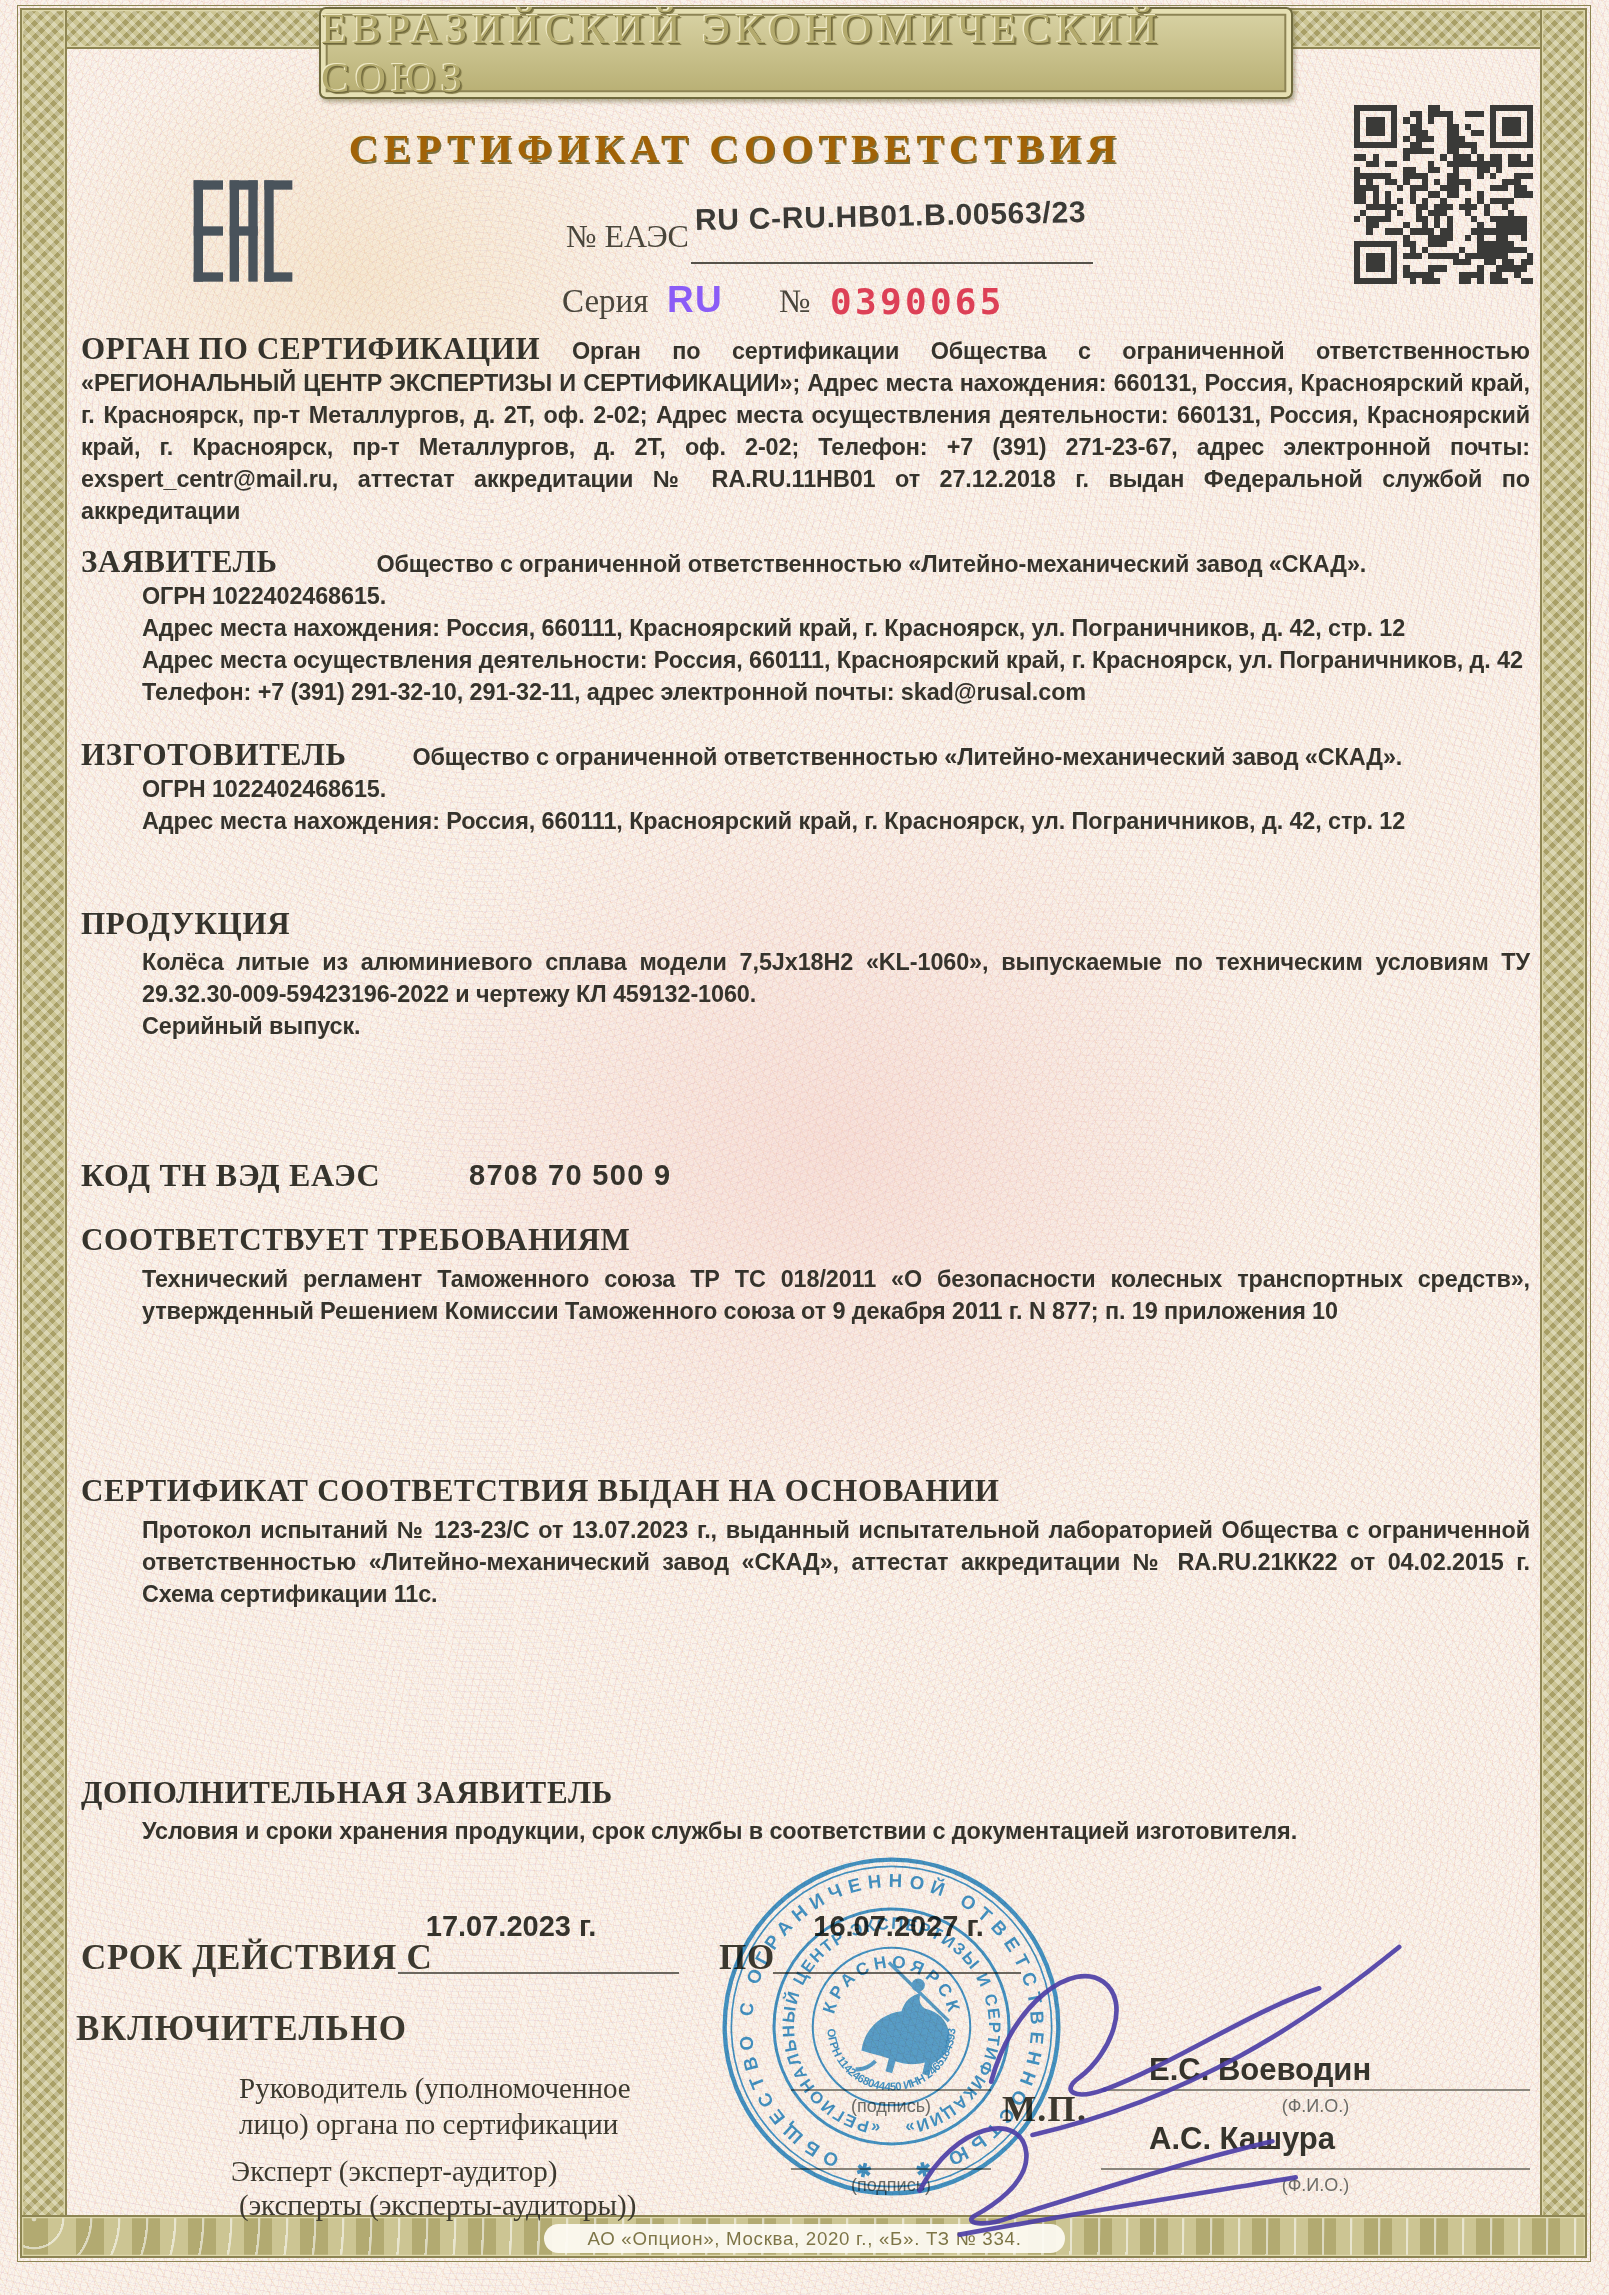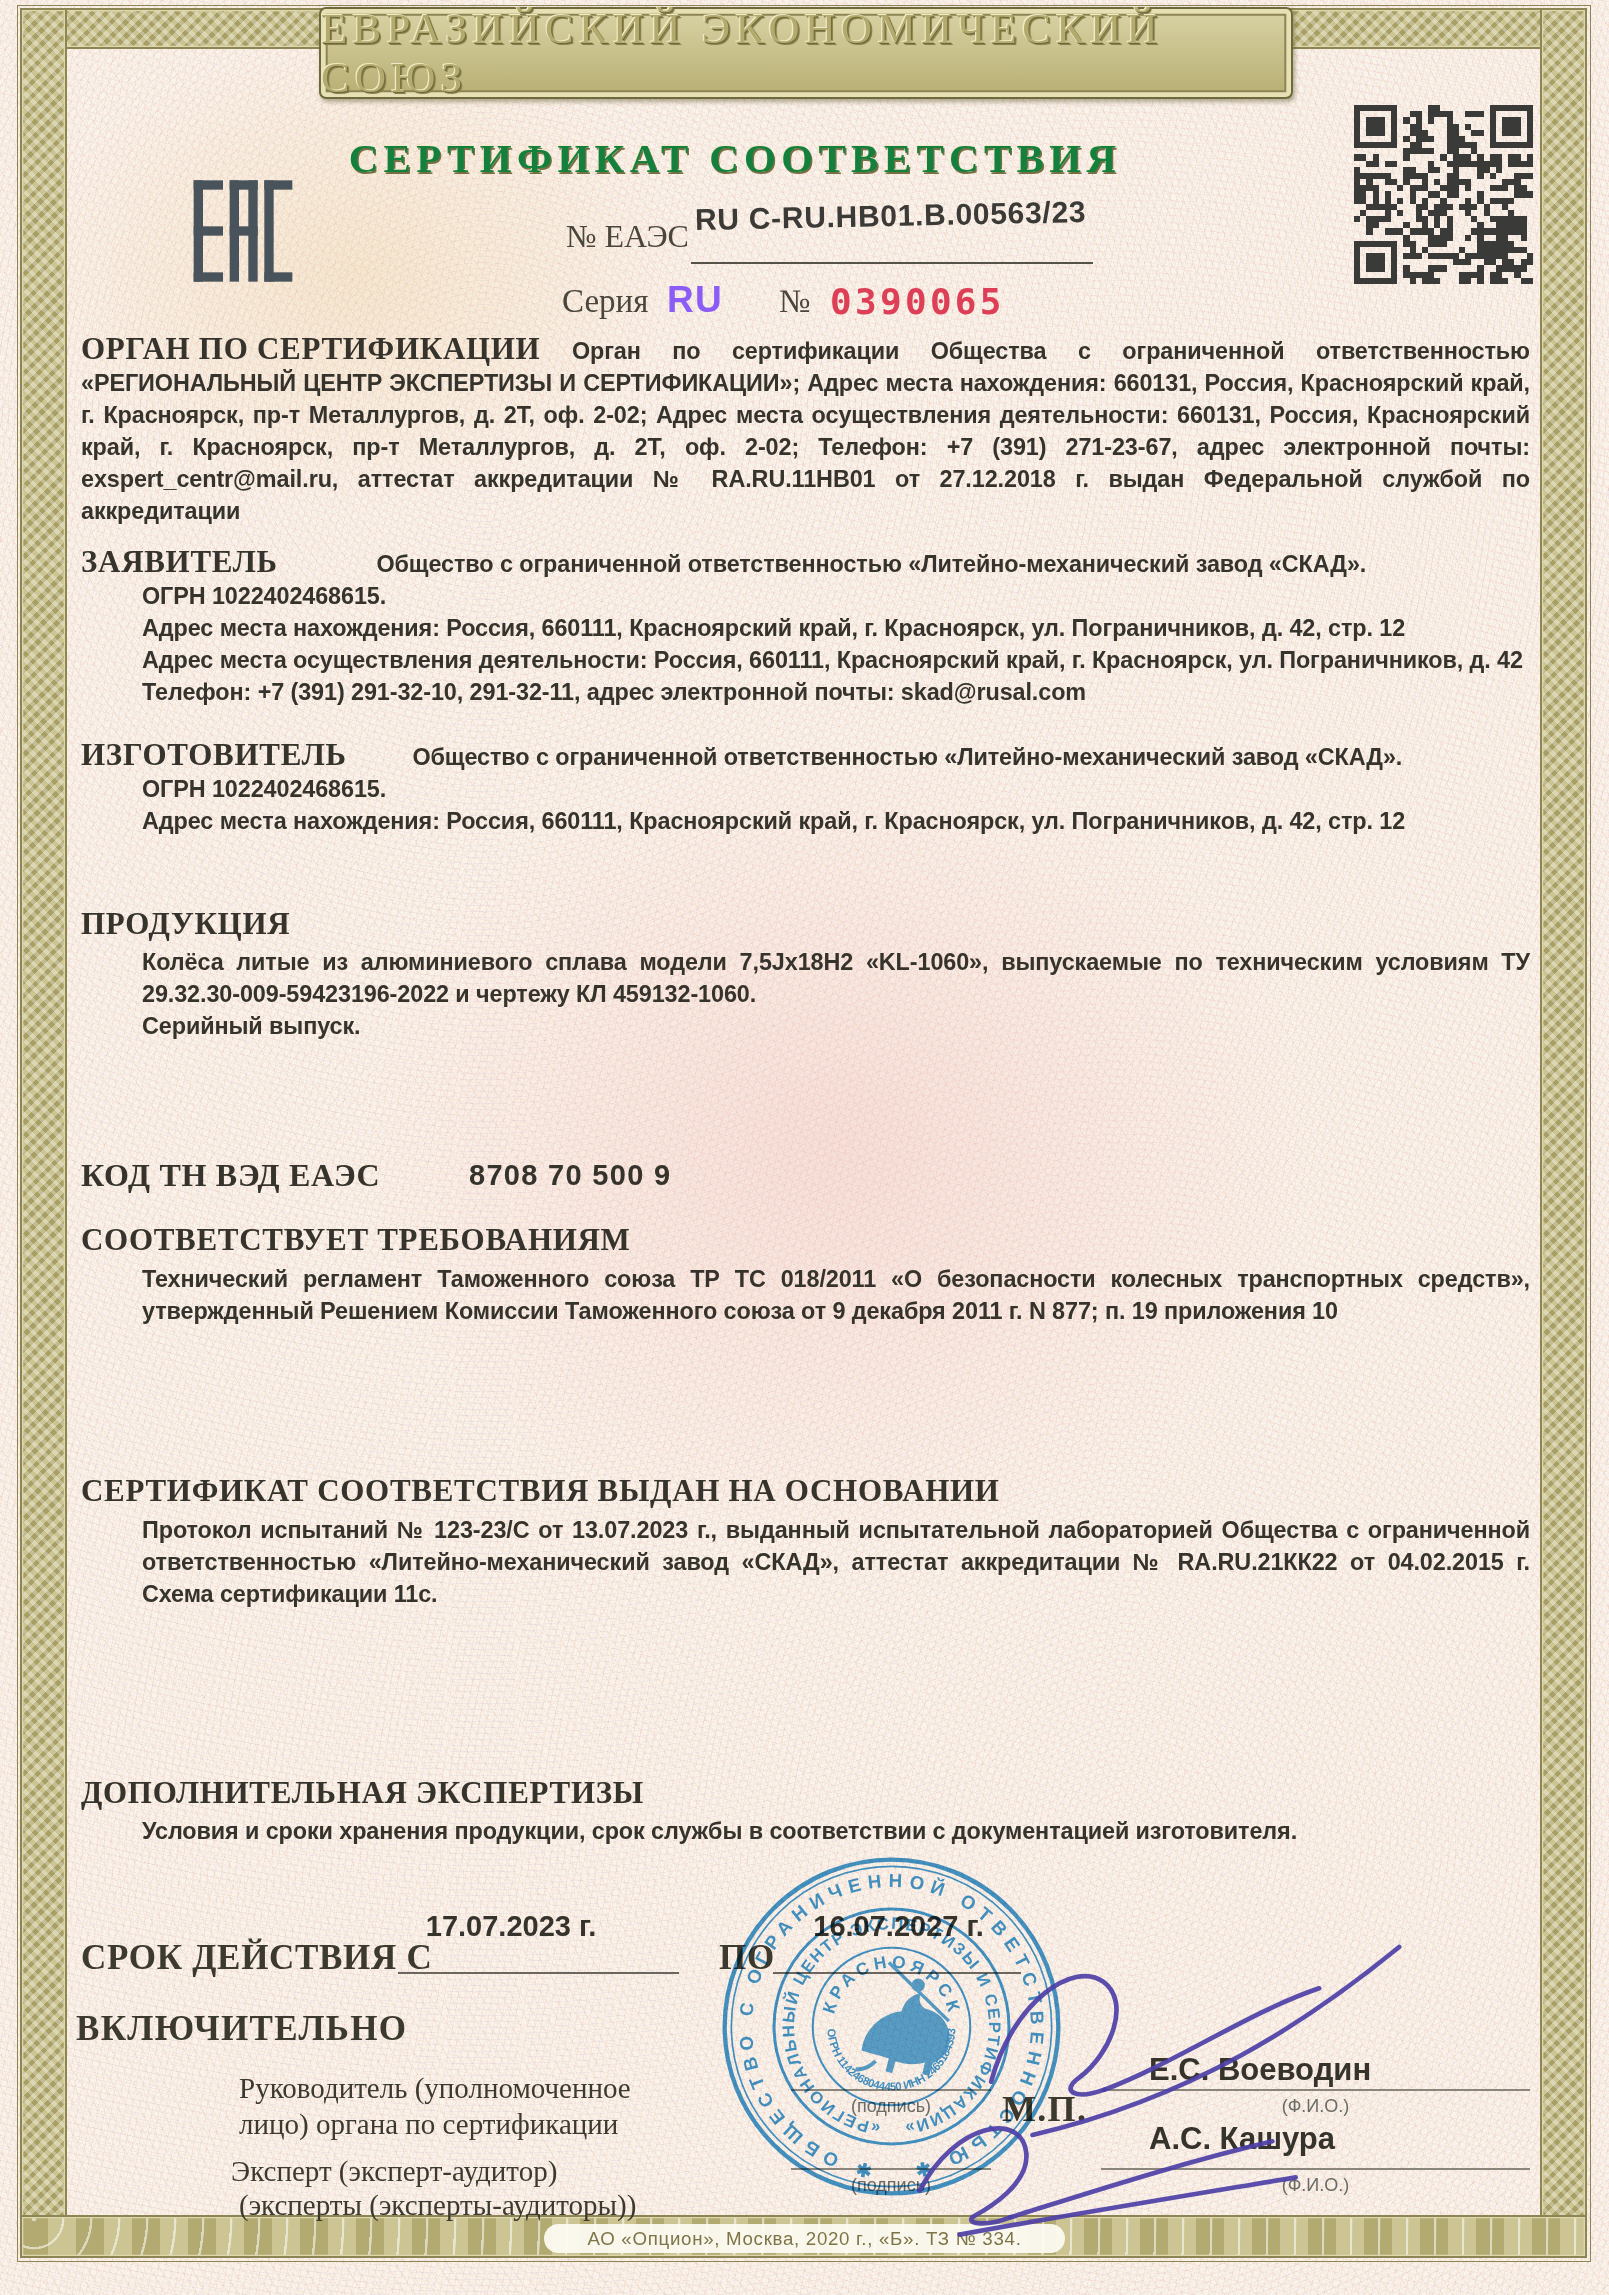--- a/index.html
+++ b/index.html
@@ -39,9 +39,9 @@
     display:flex;align-items:center;justify-content:center;}
   .banner-text{font-family:"Liberation Serif",serif;font-weight:400;font-size:43px;letter-spacing:5.3px;
     color:#b3aa6d;text-shadow:-1.3px -1.3px 0 #efe9c6, 0.7px 0.7px 0 #6e673c, 2px 2px 0.7px #847c49;}
-  .doc-title{position:absolute;left:0;top:134px;width:1470px;text-align:center;
+  .doc-title{position:absolute;left:0;top:124px;width:1470px;text-align:center;
     font-family:"Liberation Serif",serif;font-weight:700;font-size:41px;letter-spacing:5.3px;
-    color:#15803d;text-shadow:-0.7px -0.7px 0.7px #efe9c8, 1.3px 2px 0 #776f42;}
+    color:#a16207;text-shadow:-0.7px -0.7px 0.7px #efe9c8, 1.3px 2px 0 #776f42;}
   
   .serif-label{font-family:"Liberation Serif",serif;color:#4a463c;}
   .num-label{position:absolute;left:566px;top:218px;font-size:32px;}

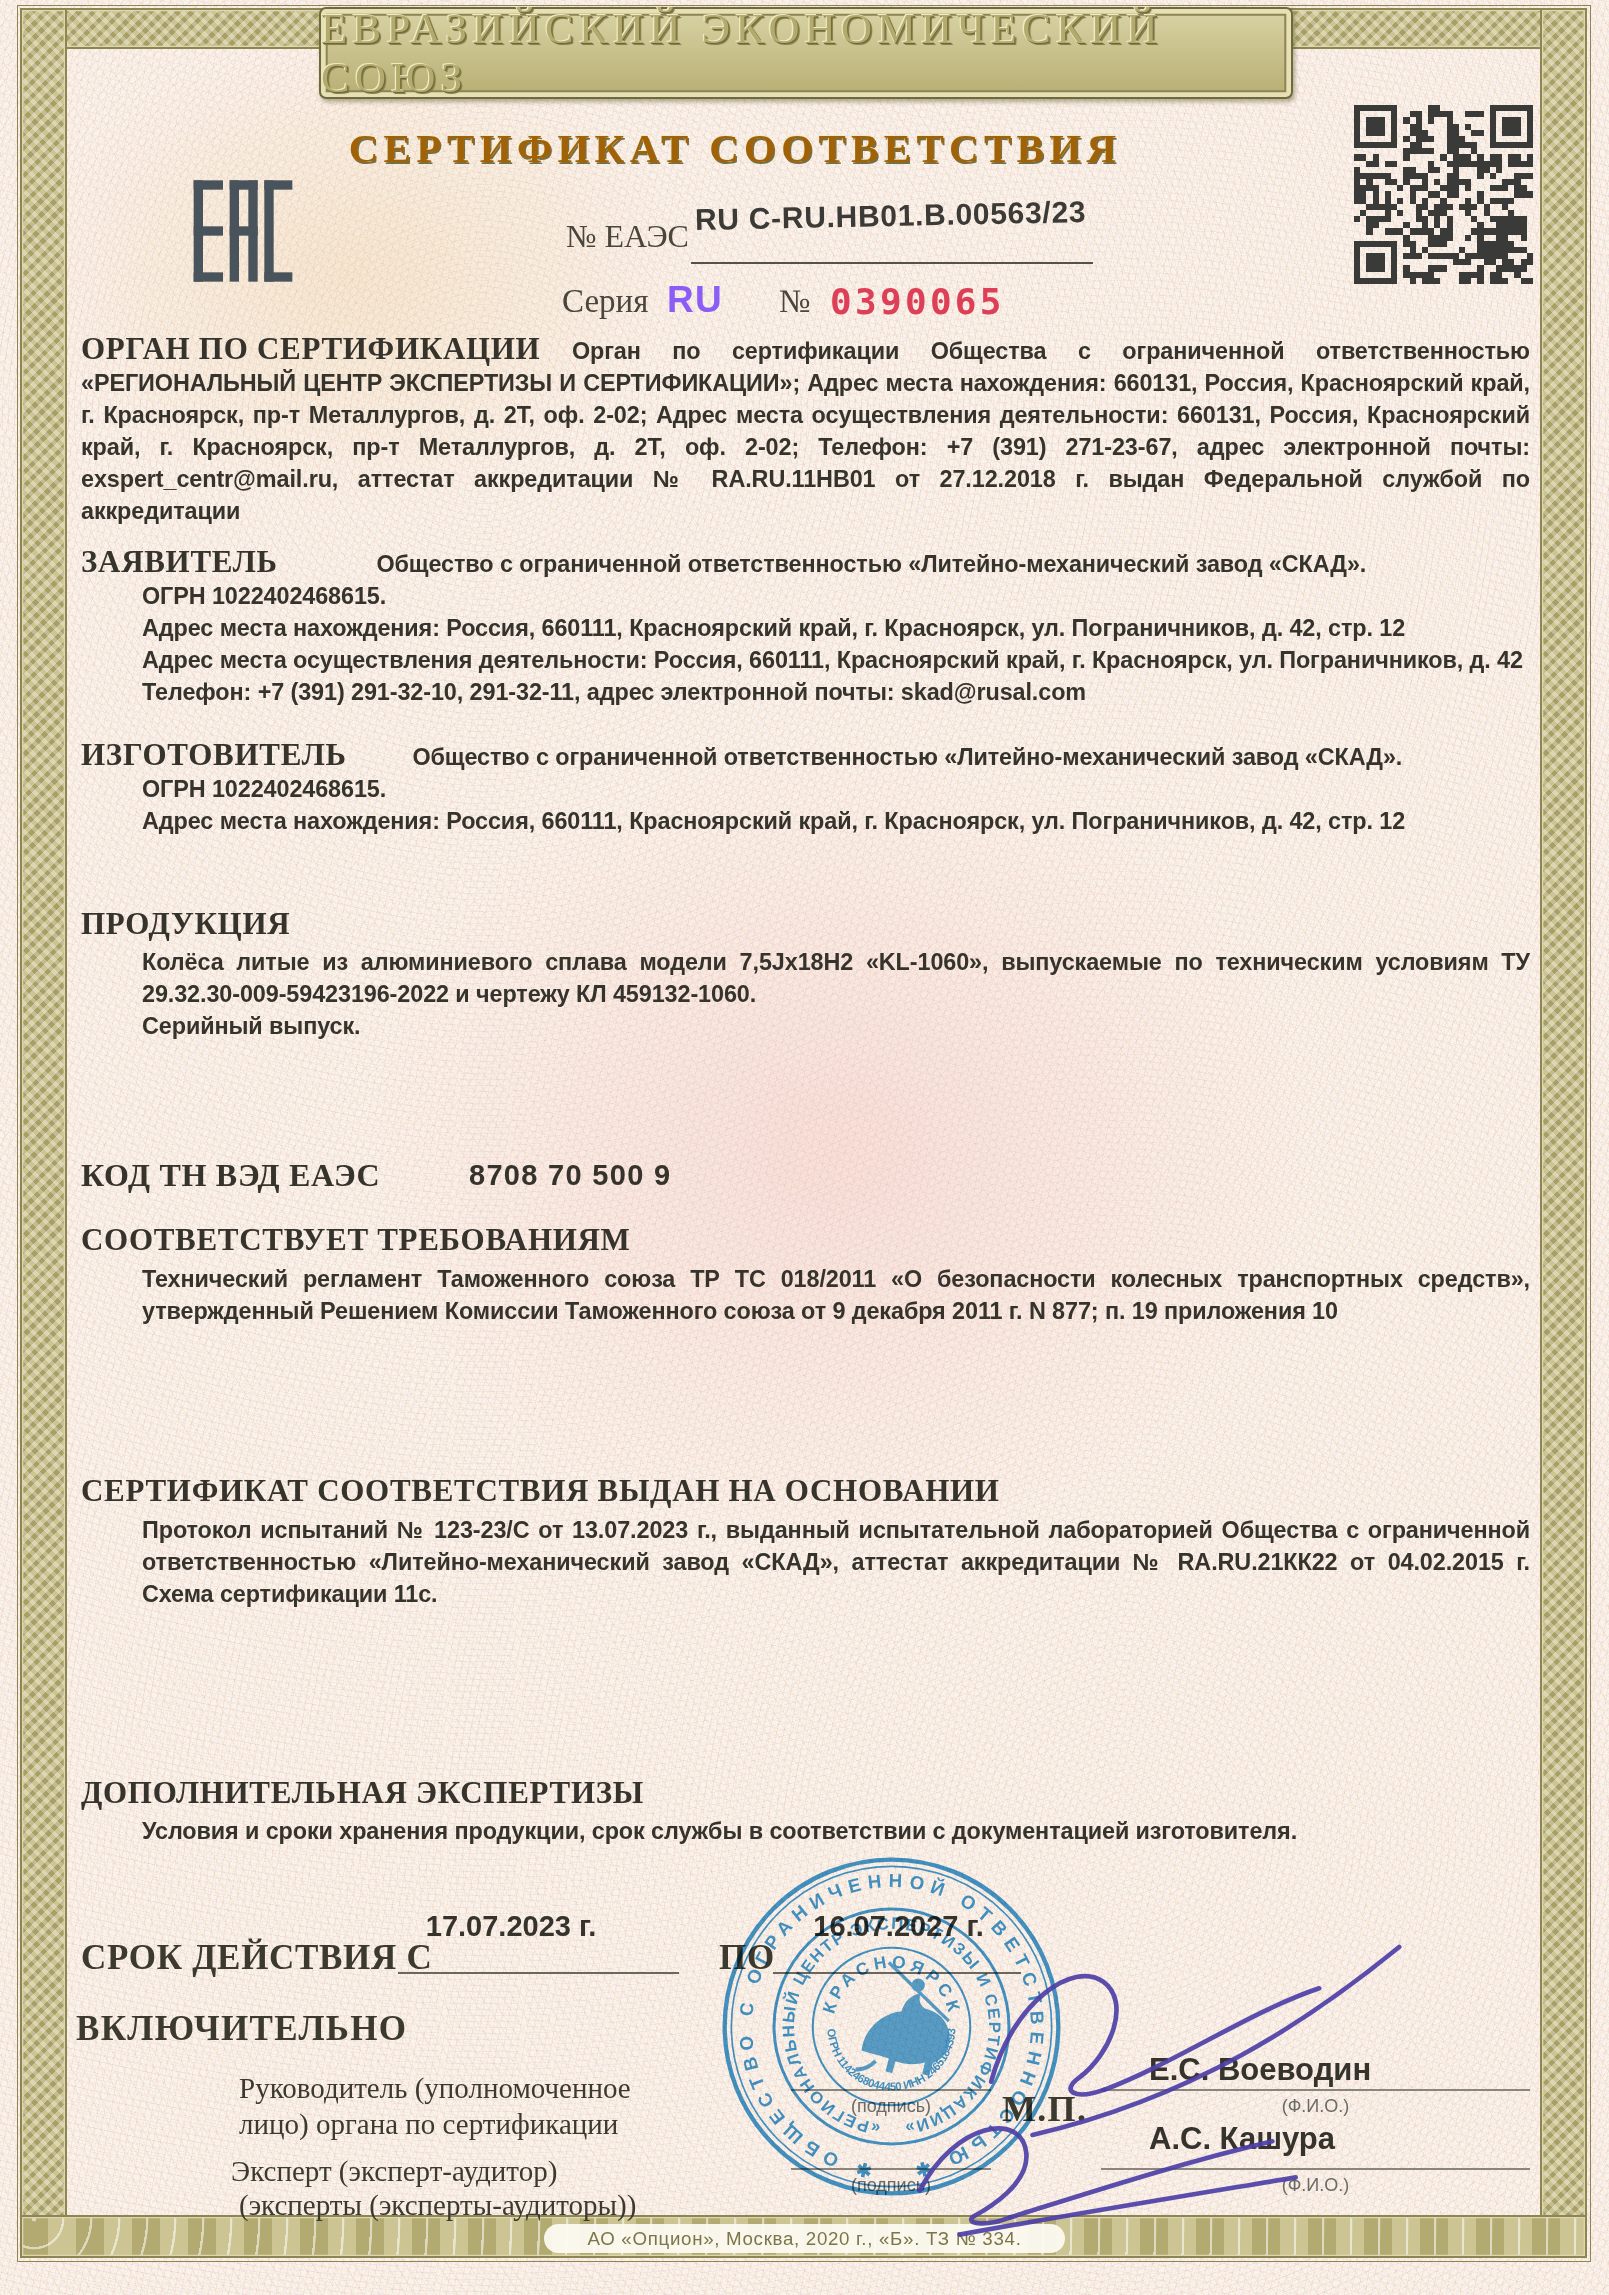--- a/index.html
+++ b/index.html
@@ -513,7 +513,7 @@
   </div>
 
   <div class="sec" style="top:1775px;">
-    <div class="h">ДОПОЛНИТЕЛЬНАЯ ЭКСПЕРТИЗЫ</div>
+    <div class="h">ДОПОЛНИТЕЛЬНАЯ ЗАЯВИТЕЛЬ</div>
     <div class="body ind just" style="margin-top:4px;">Условия и сроки хранения продукции, срок службы в соответствии с документацией изготовителя.</div>
   </div>
 

